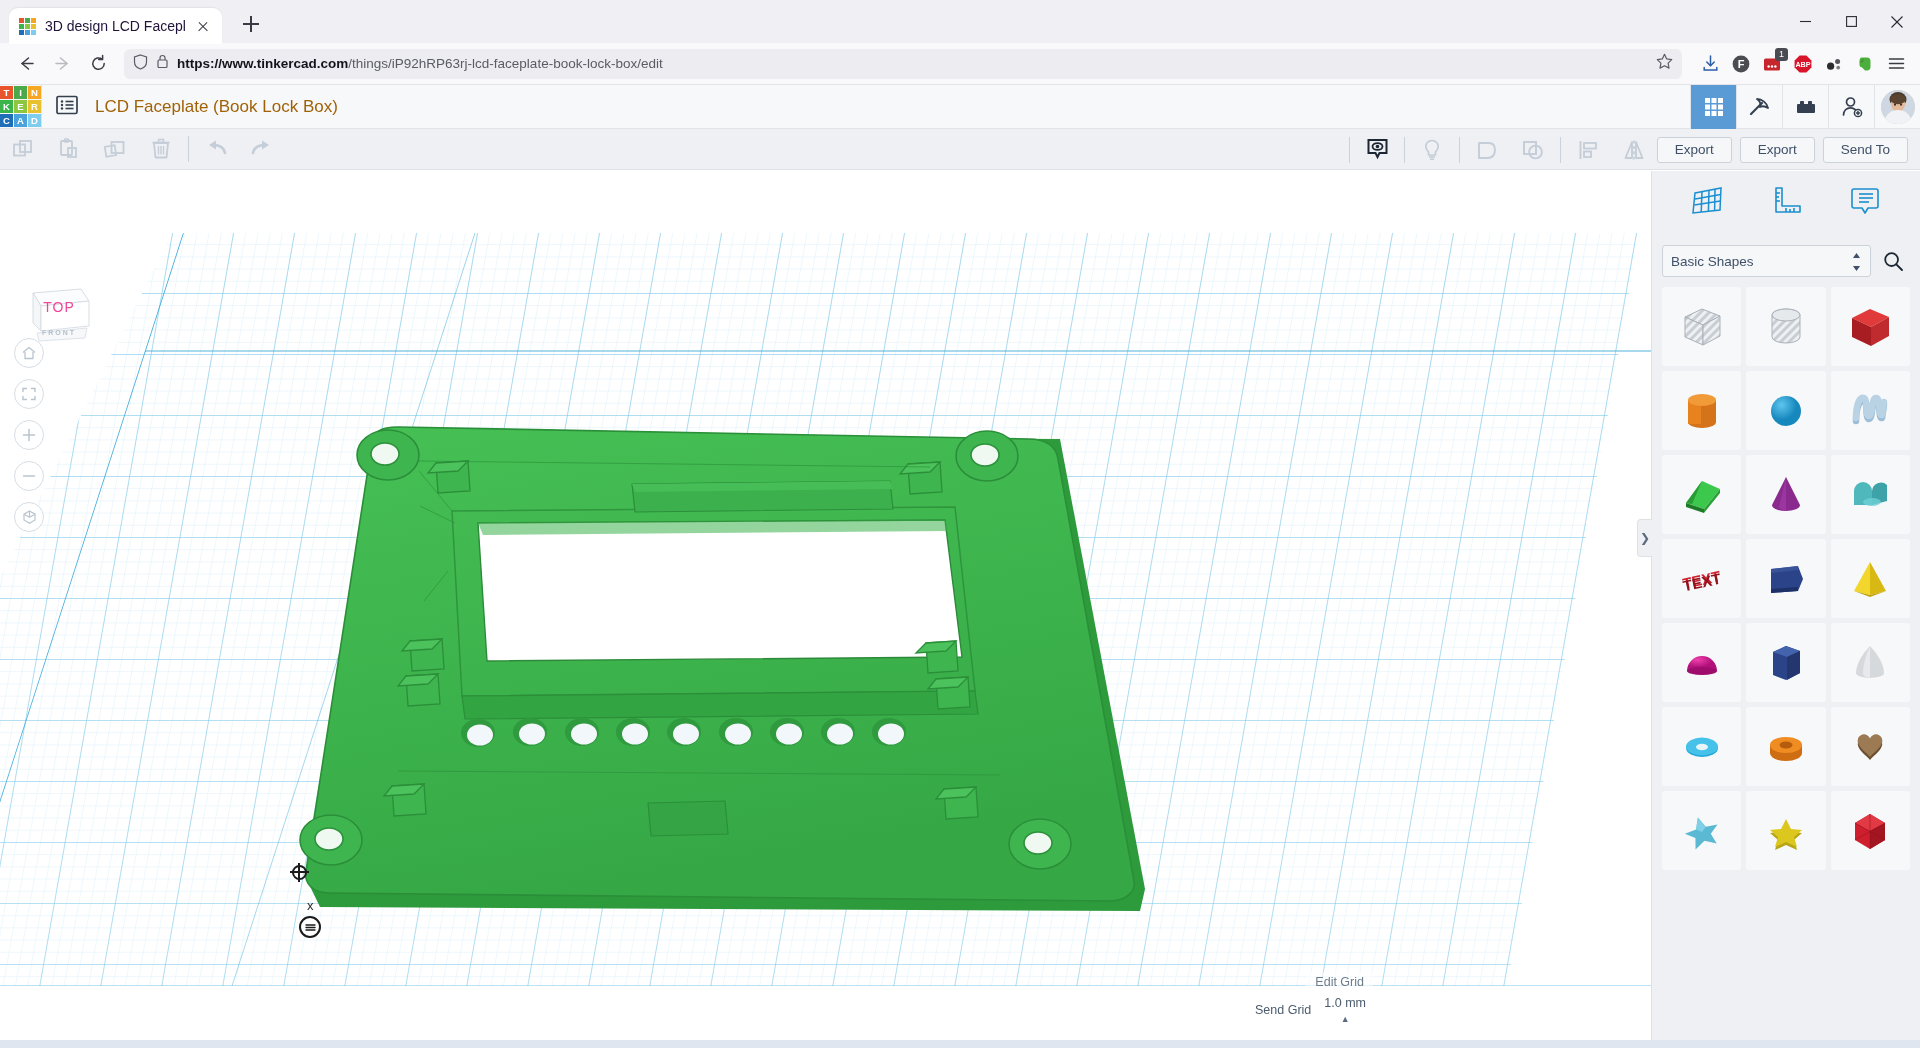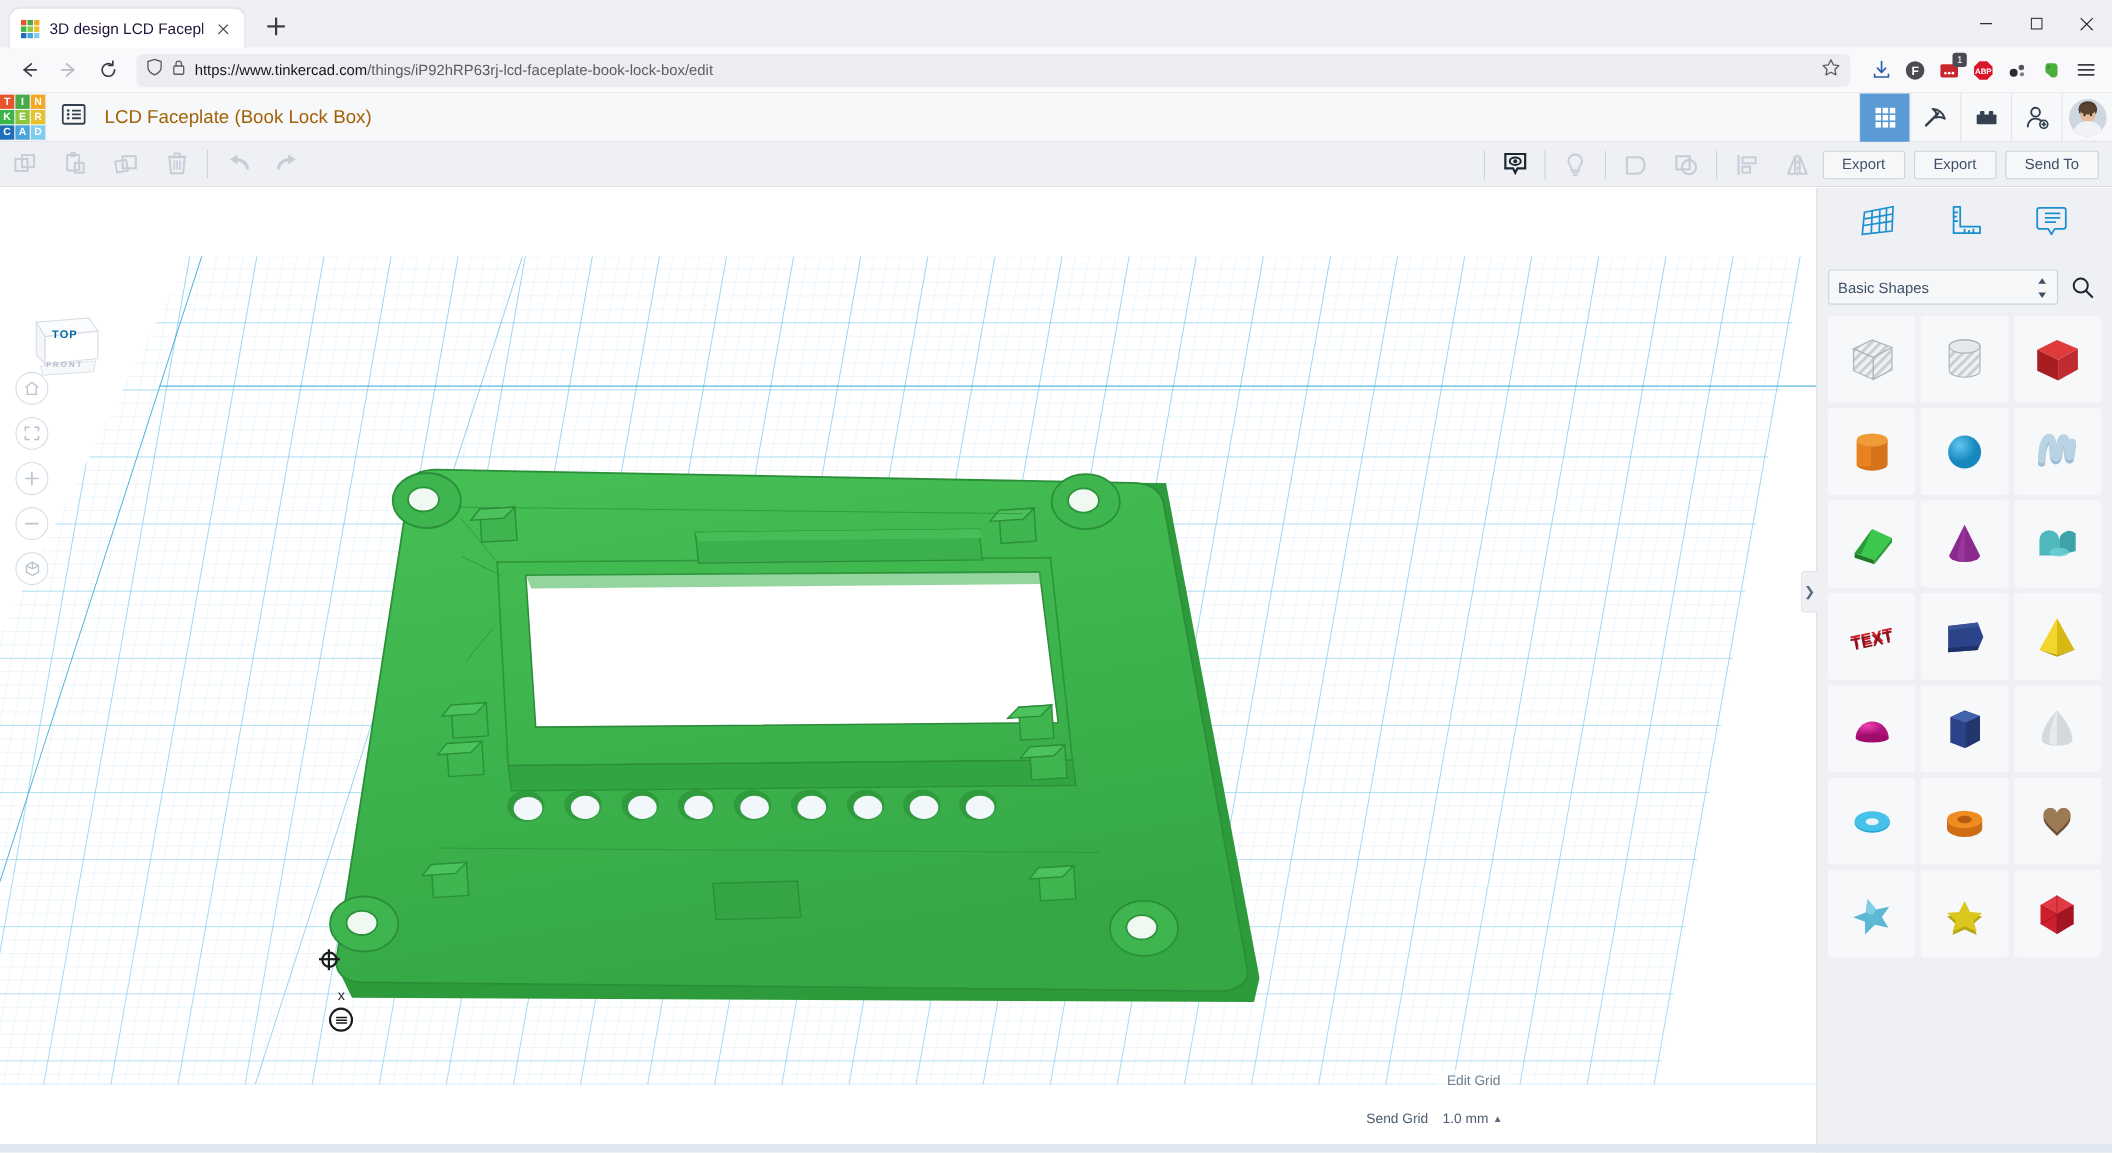--- a/index.html
+++ b/index.html
@@ -70,7 +70,7 @@
     font-size:13.5px; color:#5b5b66; white-space:nowrap; overflow:hidden;
     flex:1 1 auto; line-height:30px;
   }
-  .urltext b { color:#15141a; font-weight:400;margin-top:36px; }
+  .urltext b { color:#15141a; font-weight:700;margin-top:36px; }
   .ext-area { display:flex; align-items:center; gap:1px; padding-left:4px; }
   .extbtn {
     width:30px; height:30px; display:flex; align-items:center; justify-content:center;

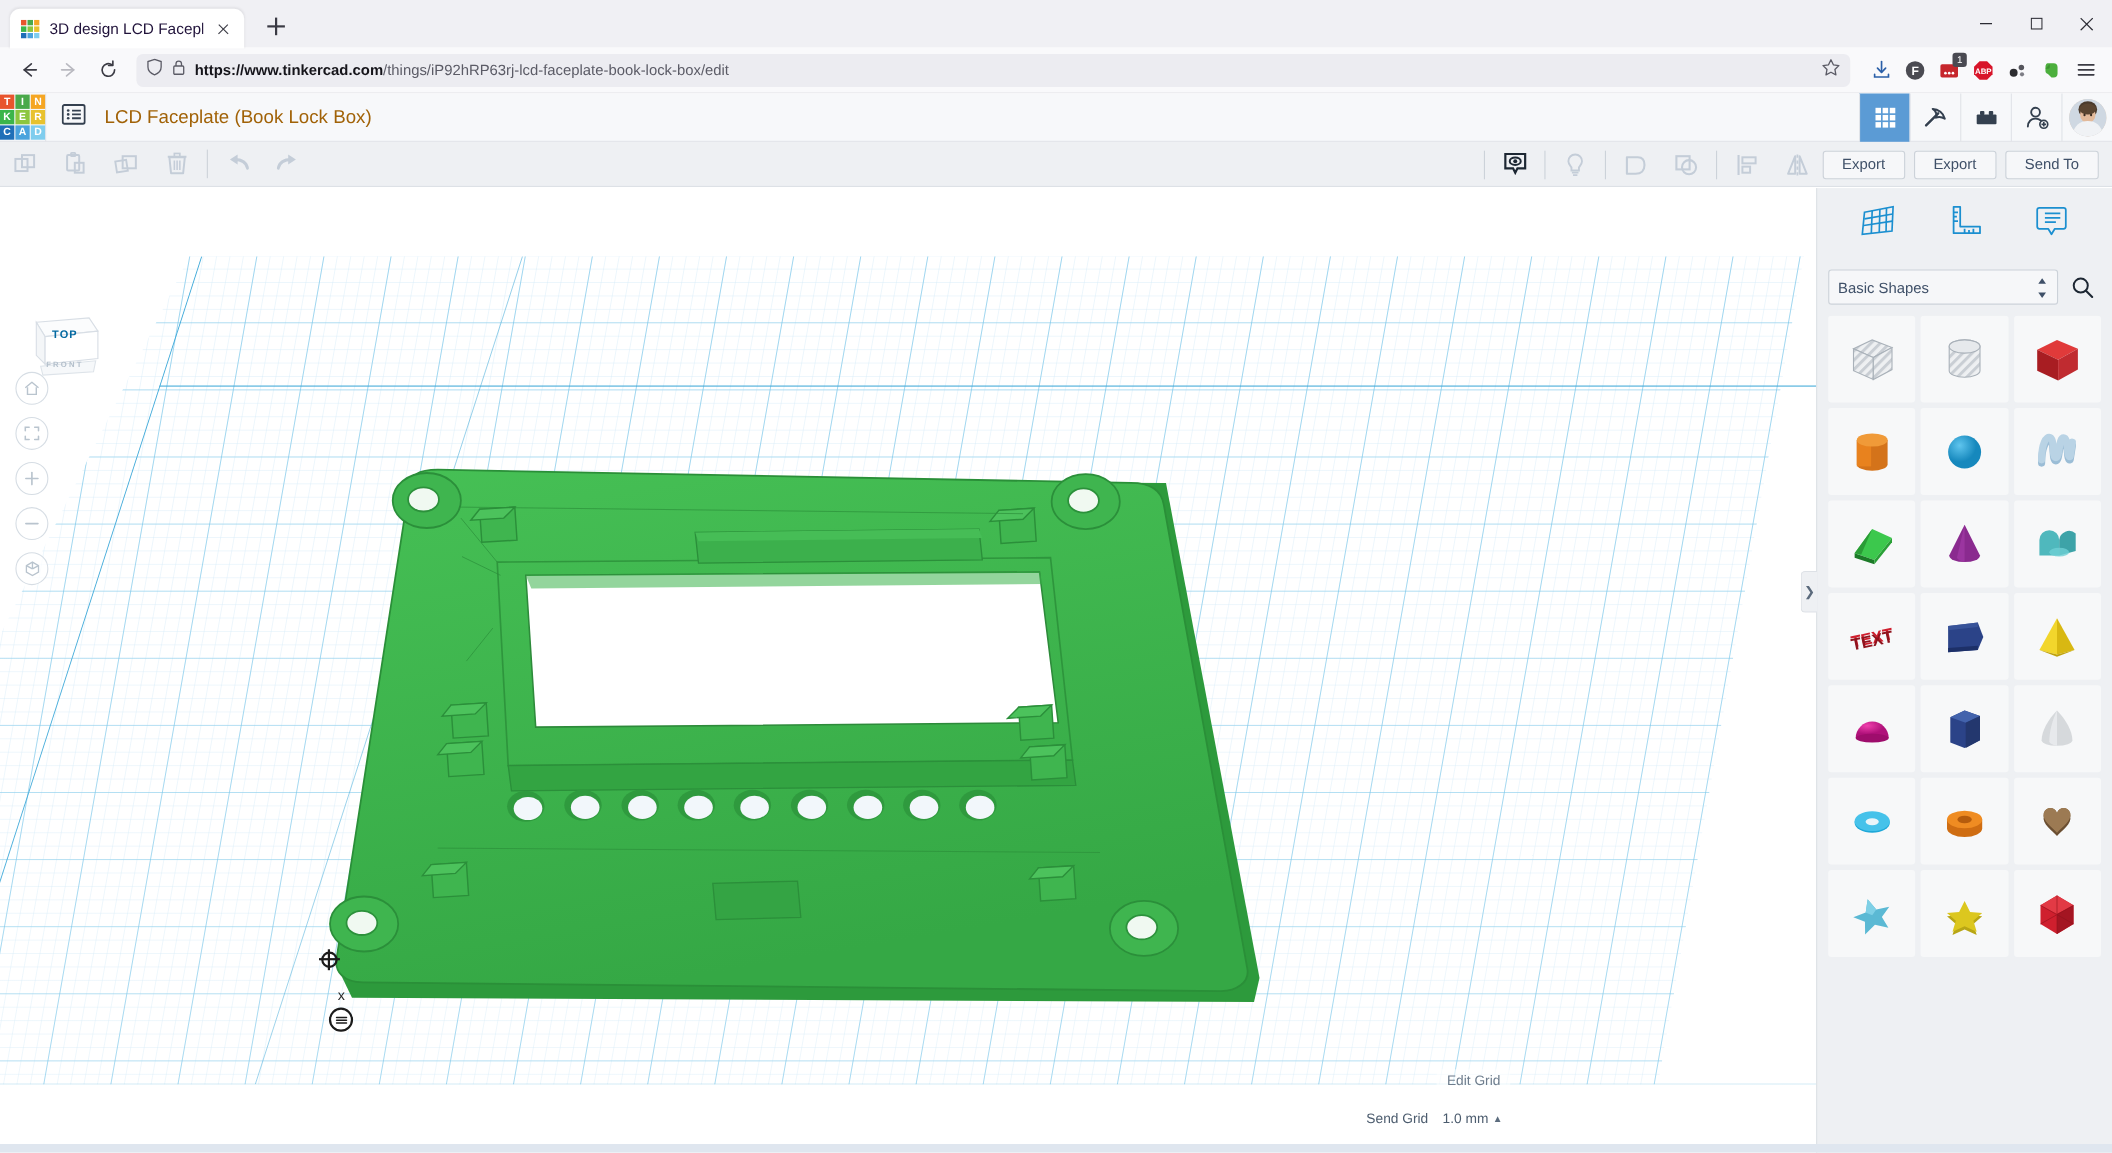--- a/index.html
+++ b/index.html
@@ -145,7 +145,7 @@
   .viewcube { position:absolute; left:23px; top:110px; width:72px; height:70px; }
   .vc-label {
     position:absolute; left:0; top:18px; width:72px; text-align:center;
-    font-size:10px; letter-spacing:1px; color:#0369a1; font-weight:bold;
+    font-size:14px; letter-spacing:1px; color:#ec4899; font-weight:normal;
   }
   .vc-front {
     position:absolute; left:0; top:48px; width:72px; text-align:center;

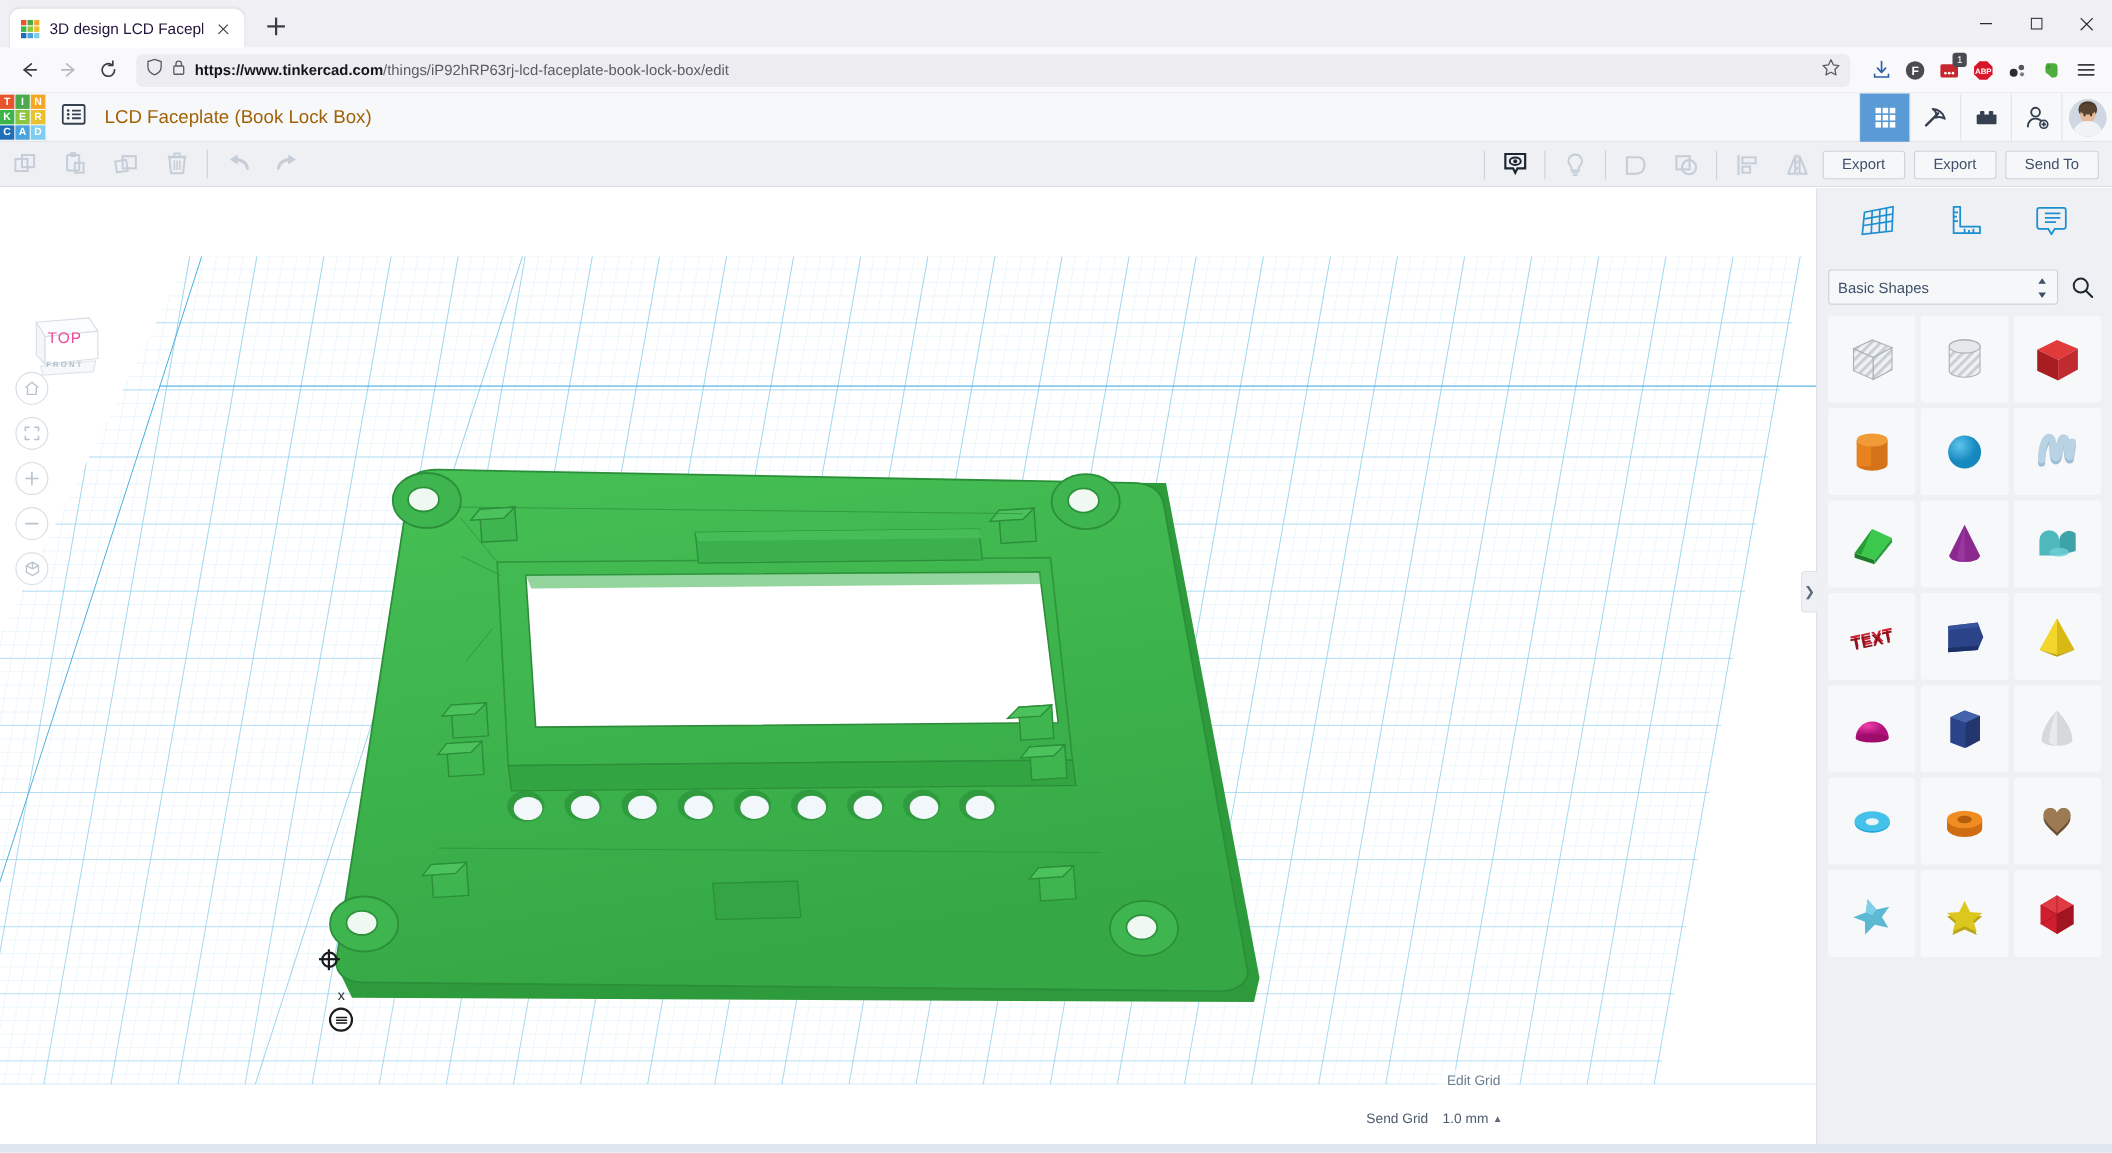--- a/index.html
+++ b/index.html
@@ -225,7 +225,7 @@
   }
   .snapval {
     background:rgba(255,255,255,.75); padding:2px 7px; border-radius:2px;
-    display:flex; align-items:center; gap:4px; cursor:pointer;
+    display:flex; align-items:center; gap:4px; cursor:pointer;flex-direction:column;
   }
   .taskbar-peek {
     position:absolute; left:0; bottom:0; width:1920px; height:8px; background:#dfe6ef;

